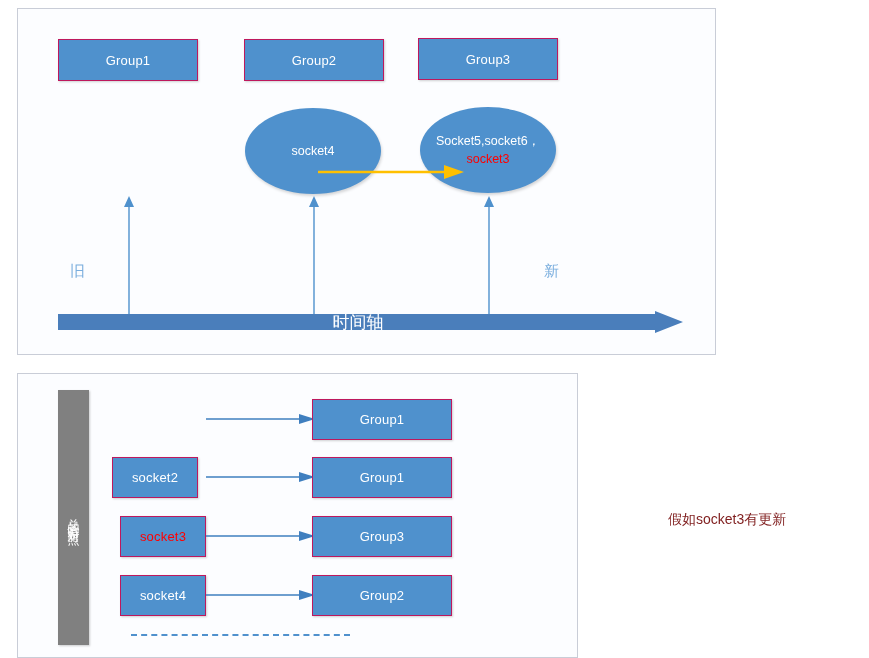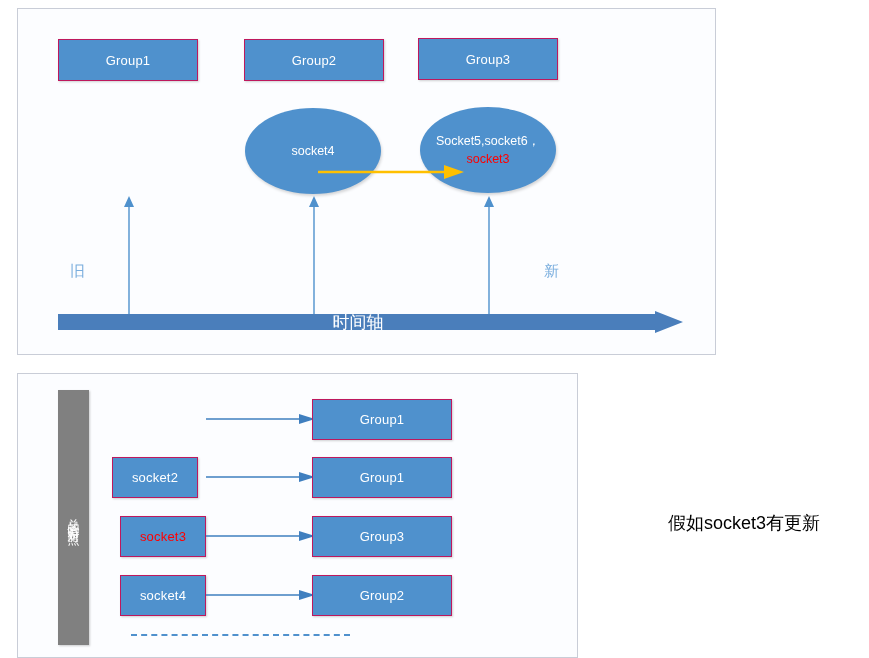--- a/index.html
+++ b/index.html
@@ -135,8 +135,8 @@
     position: absolute;
     left: 668px;
     top: 511px;
-    color: #000000;
-    font-size: 18px;
+    color: #7f1d1d;
+    font-size: 14px;
     white-space: nowrap;
   }
 </style>

